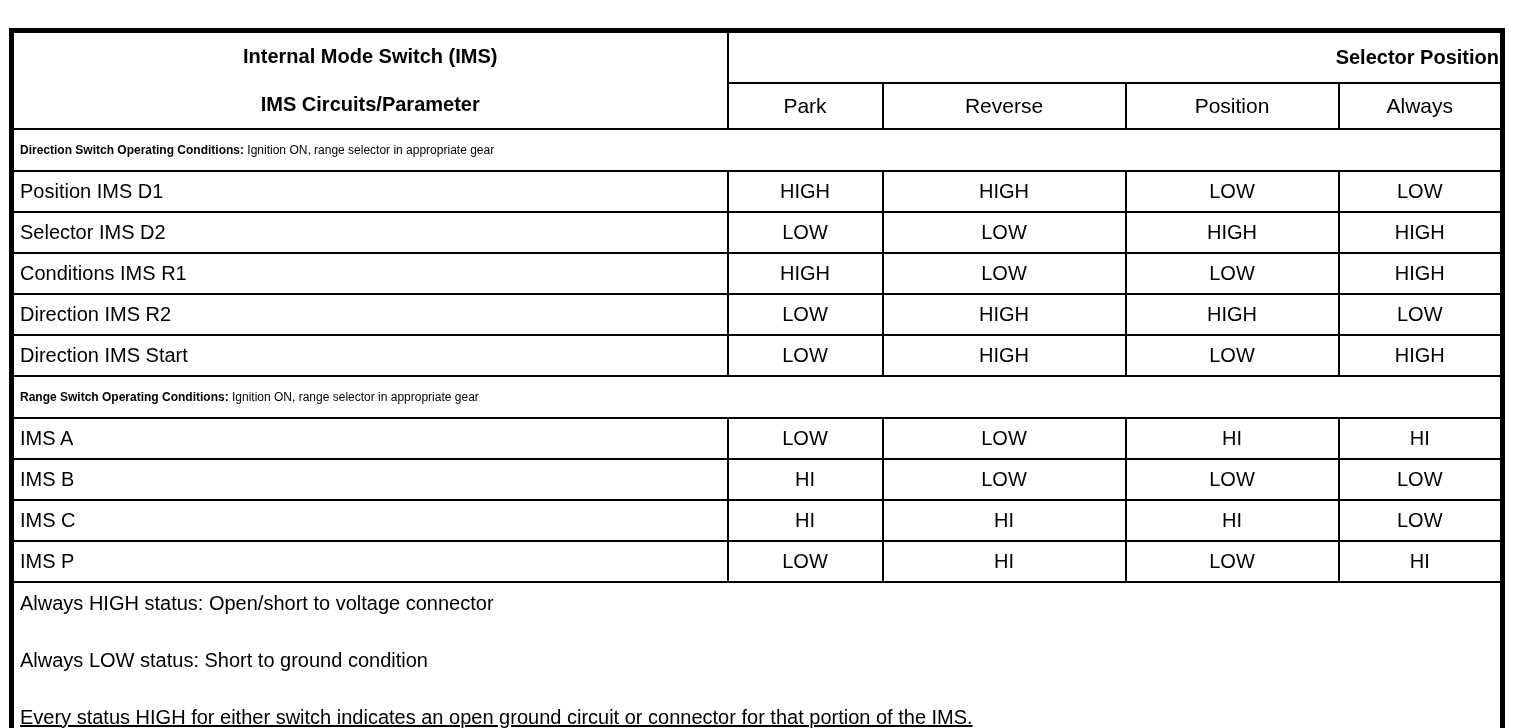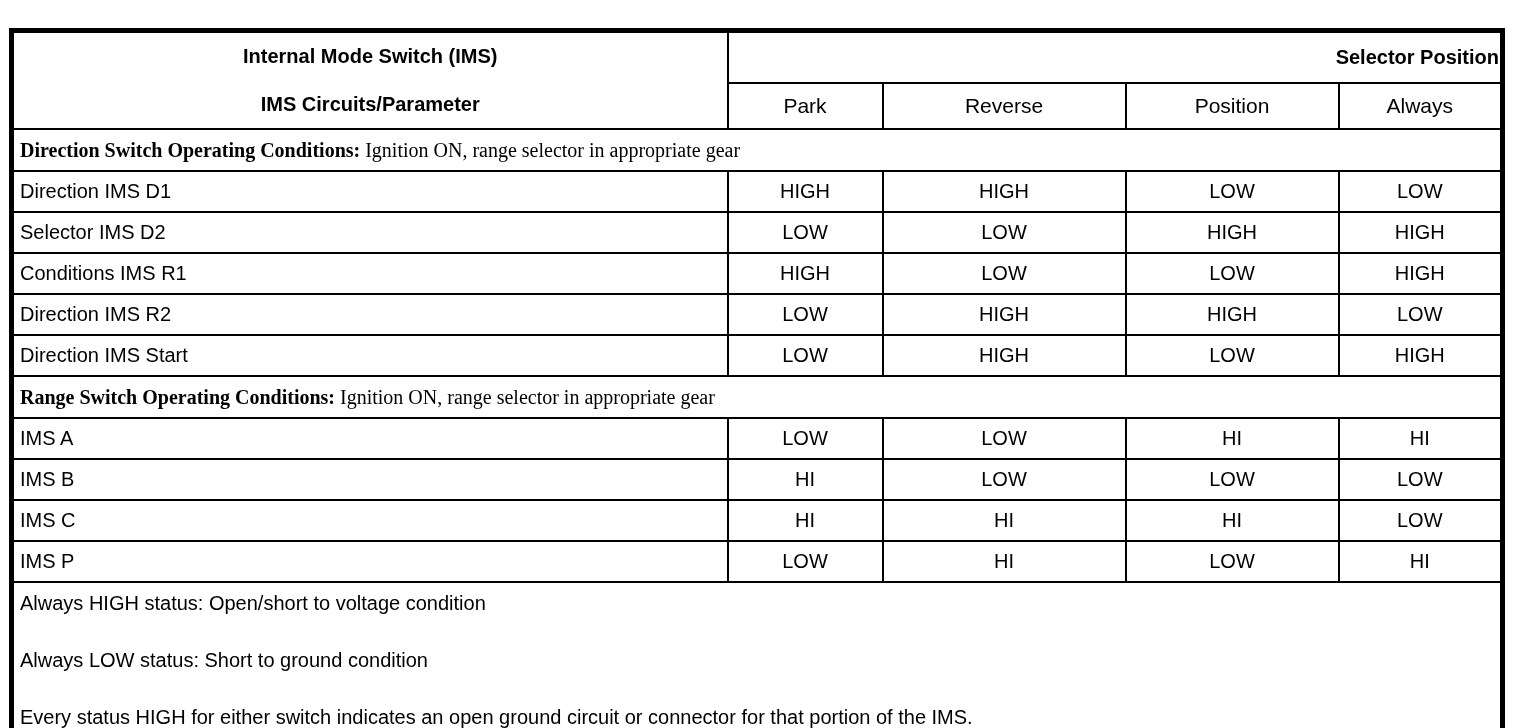--- a/index.html
+++ b/index.html
@@ -61,8 +61,7 @@
   tr.section td {
     height: 38px;
     padding-left: 6px;
-    font-size: 20px;
-    font-family: Liberation Serif, serif;
+    font-size: 12px;
   }
   tr.section .b { font-weight: bold; }
   tr.data td { height: 37px; }

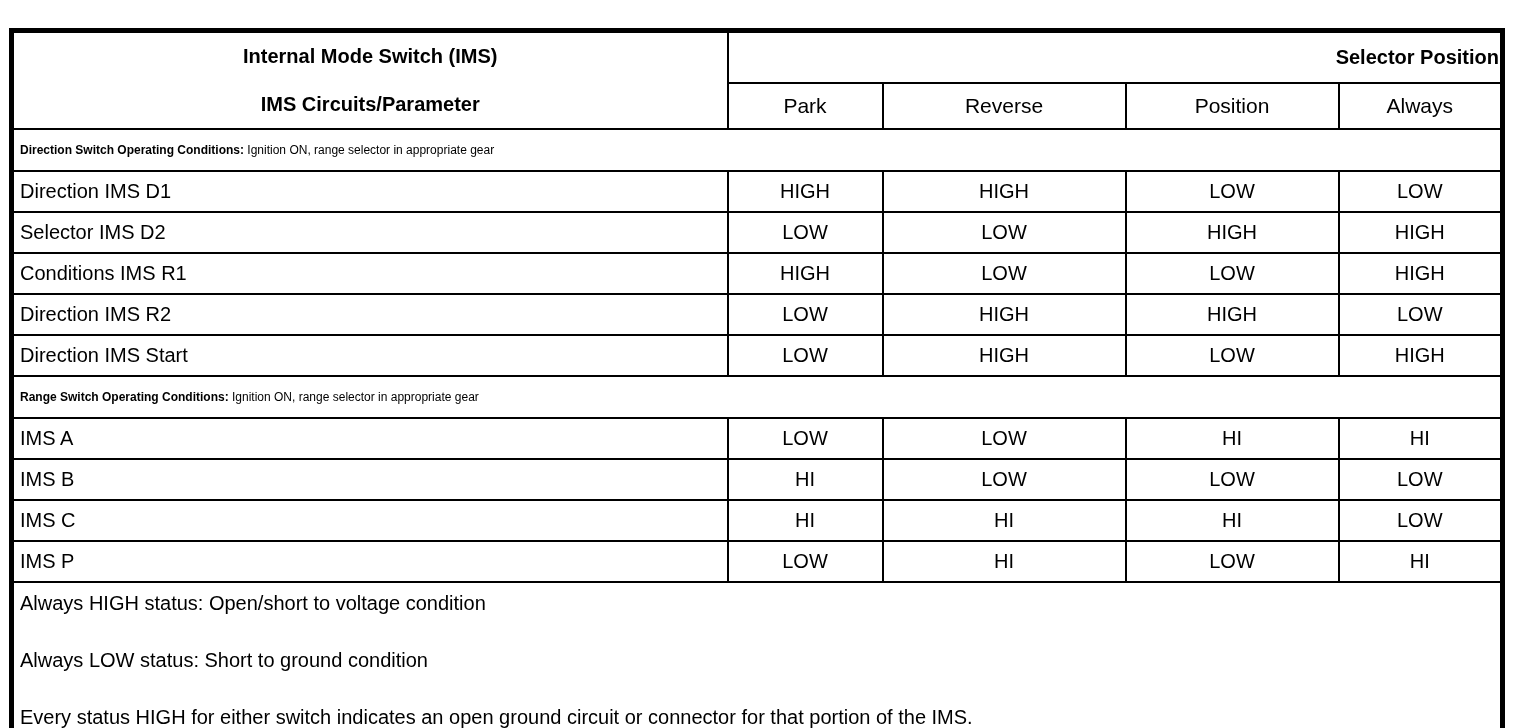--- a/index.html
+++ b/index.html
@@ -120,7 +120,7 @@
     </tr>
 
     <tr class="data">
-      <td class="row-label">Direction IMS D1</td>
+      <td class="row-label">Position IMS D1</td>
       <td class="val">HIGH</td>
       <td class="val">HIGH</td>
       <td class="val">LOW</td>

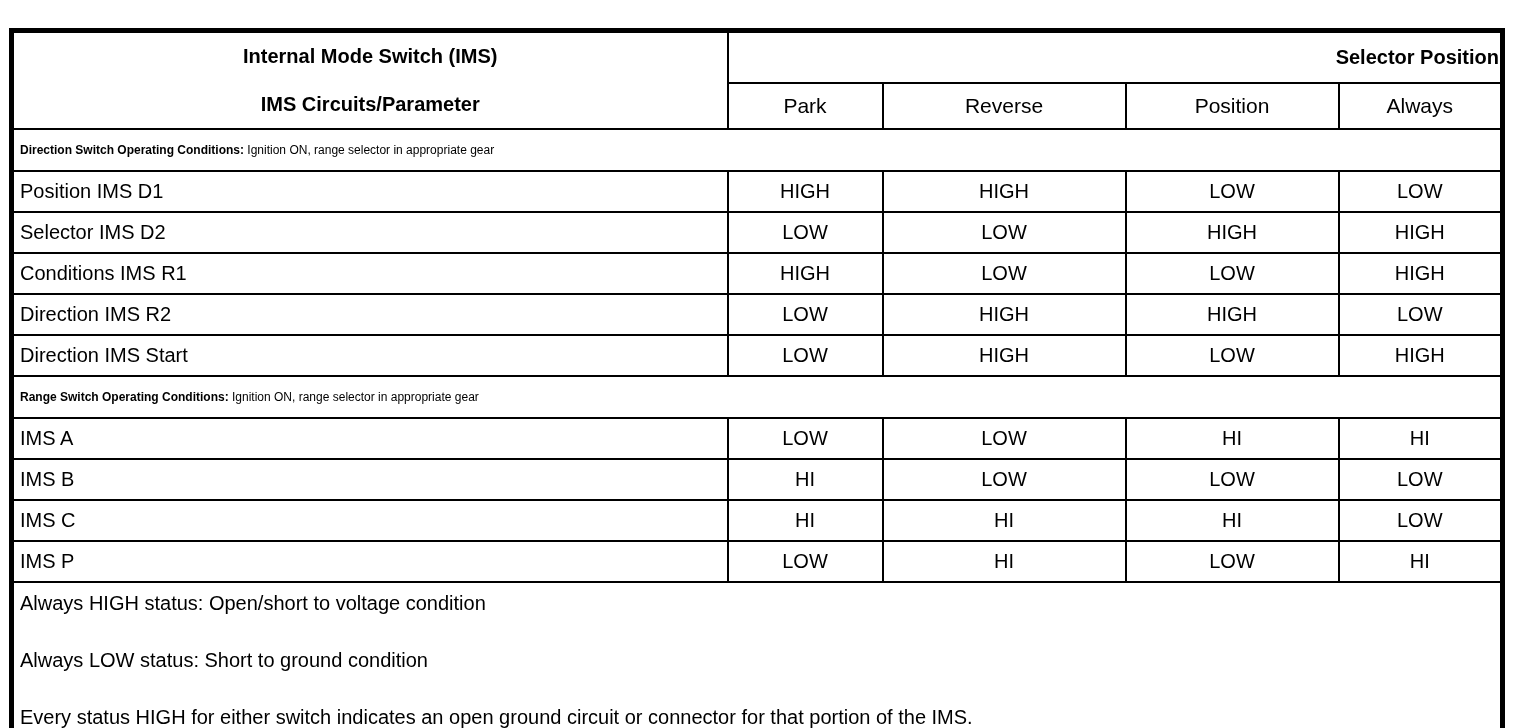--- a/index.html
+++ b/index.html
@@ -192,7 +192,7 @@
 
     <tr>
       <td class="foot" colspan="5">
-        <p>Always HIGH status: Open/short to voltage condition</p>
+        <p>Always HIGH status: Open/short to voltage connector</p>
         <p>Always LOW status: Short to ground condition</p>
         <p>Every status HIGH for either switch indicates an open ground circuit or connector for that portion of the IMS.</p>
       </td>

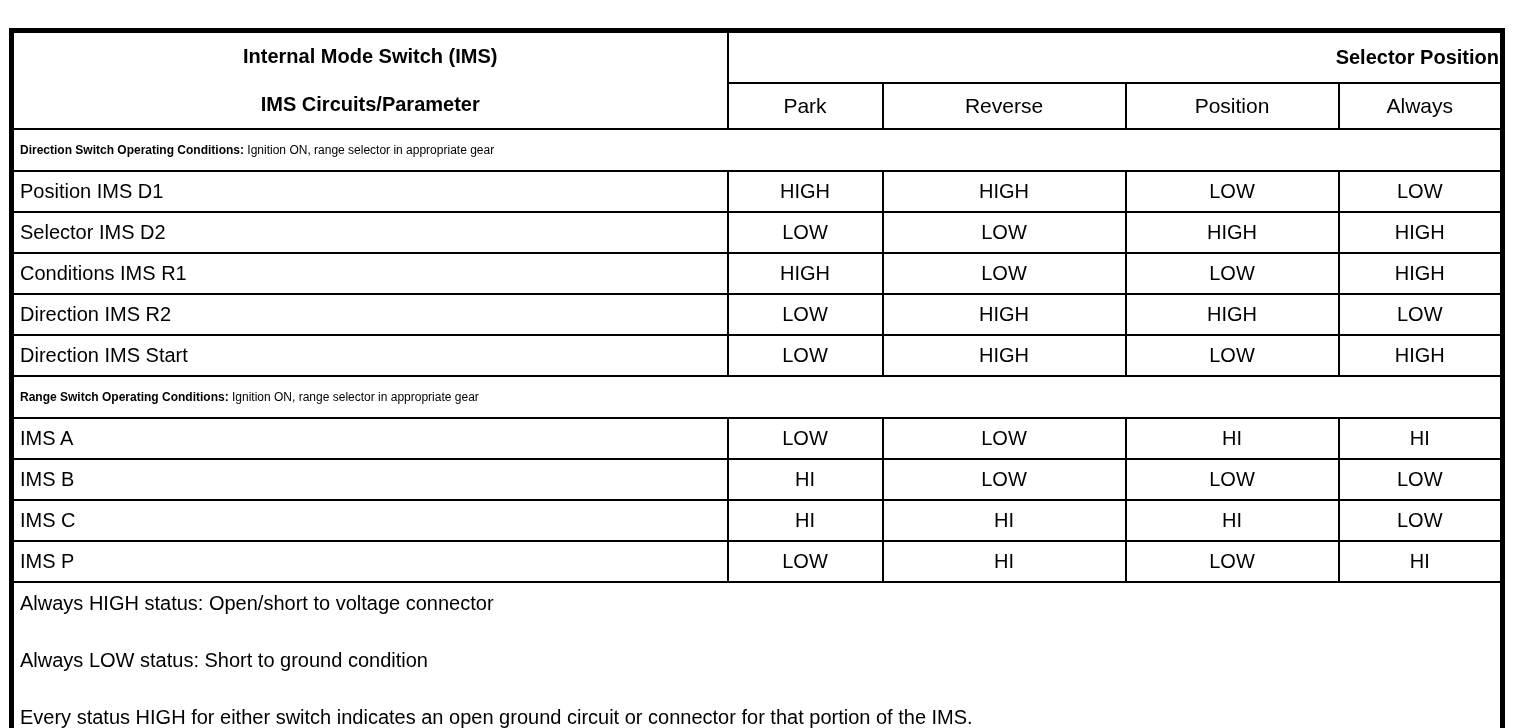--- a/index.html
+++ b/index.html
@@ -80,7 +80,7 @@
   td.foot p {
     margin: 0 0 34px 0;
   }
-  td.foot p:last-child { margin-bottom: 0; }
+  td.foot p:last-child { margin-bottom: 0; text-decoration: underline; }
 </style>
 </head>
 <body>

